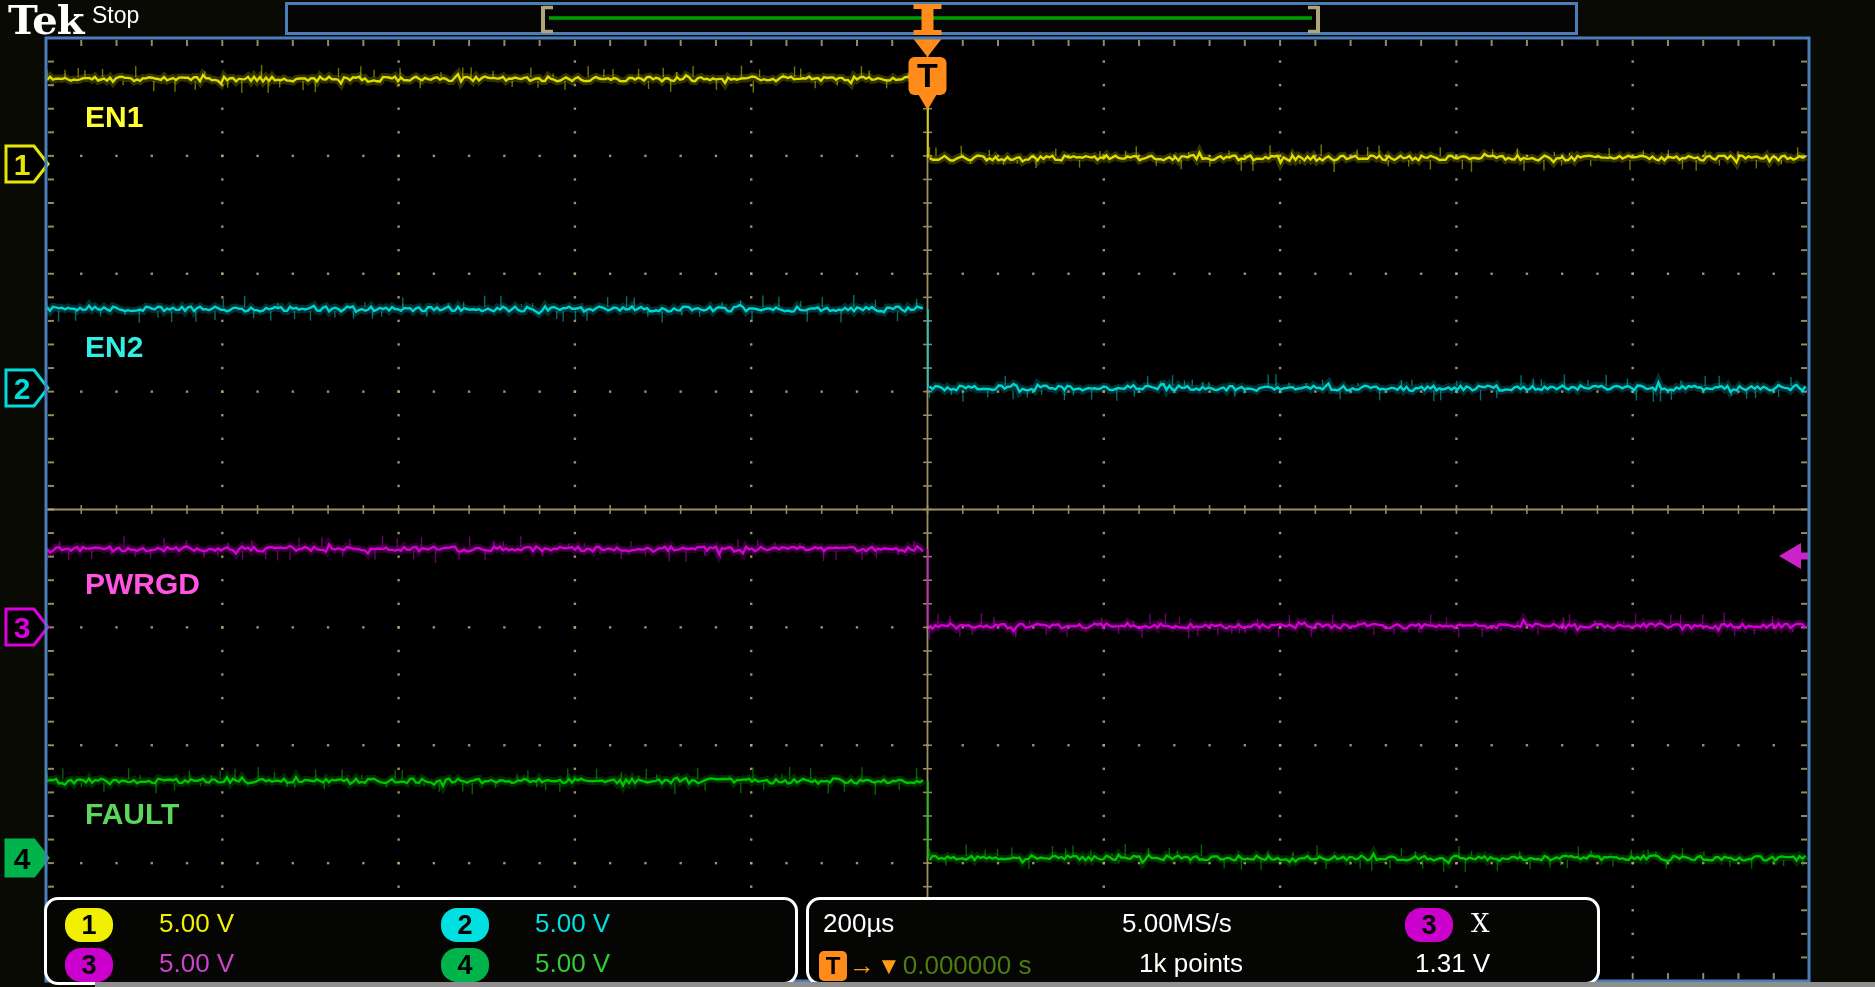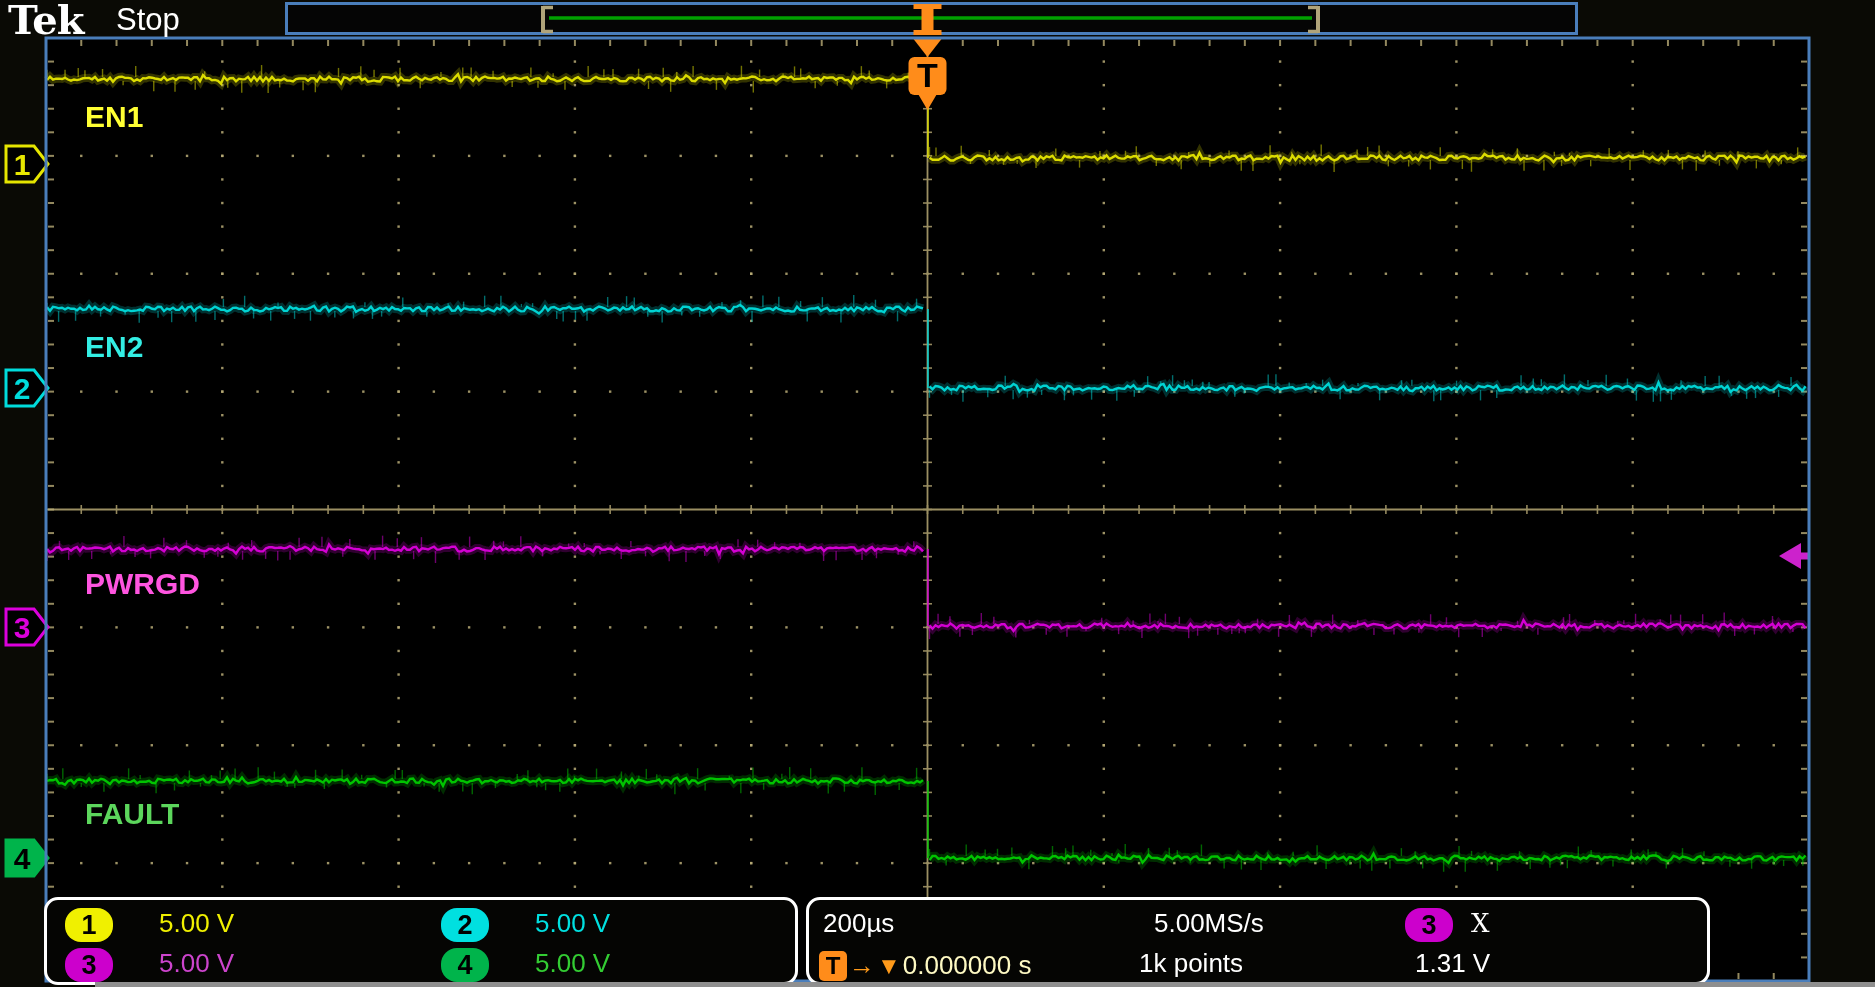--- a/index.html
+++ b/index.html
@@ -8,7 +8,7 @@
   
   #logo{position:absolute;left:8px;top:-4px;color:#fff;font-family:"DejaVu Serif", serif;
         font-weight:bold;font-size:40px;letter-spacing:-1px;}
-  #acq-status{position:absolute;left:92px;top:2px;color:#fff;font-size:31px;font-weight:400;margin-left:24px;}
+  #acq-status{position:absolute;left:92px;top:2px;color:#fff;font-size:23px;font-weight:400;}
   
   #acq-bar{position:absolute;left:285px;top:2px;width:1293px;height:33px;
            border:3px solid #4a7ebb;background:#050505;box-sizing:border-box;}

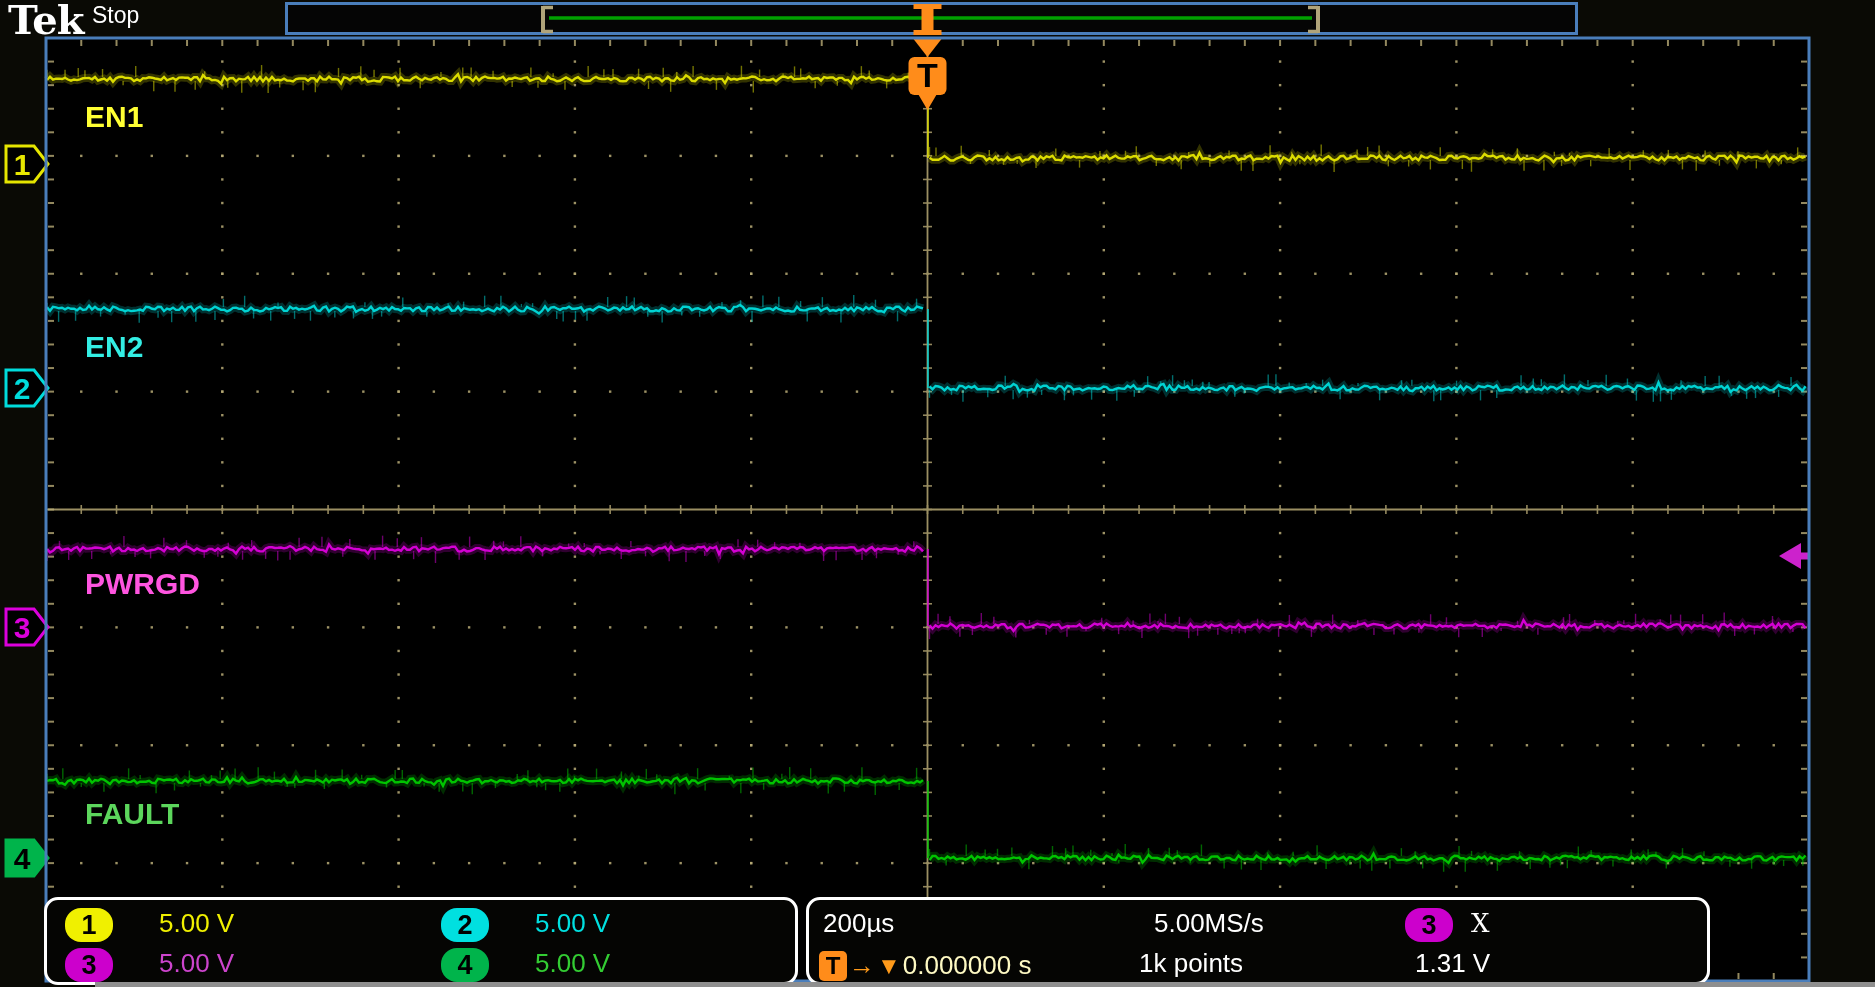--- a/index.html
+++ b/index.html
@@ -18,7 +18,7 @@
   .readout-box{position:absolute;background:#050503;border:3px solid #fff;border-radius:14px;
                box-sizing:border-box;color:#fff;}
   #readout1{left:44px;top:897px;width:754px;height:88px;}
-  #readout2{left:806px;top:897px;width:904px;height:88px;}
+  #readout2{left:806px;top:897px;width:794px;height:88px;}
   .badge{position:absolute;width:48px;height:34px;border-radius:16px;color:#000;
          font-weight:bold;font-size:27px;text-align:center;line-height:34px;}
   .rd-text{position:absolute;font-size:26px;white-space:nowrap;}

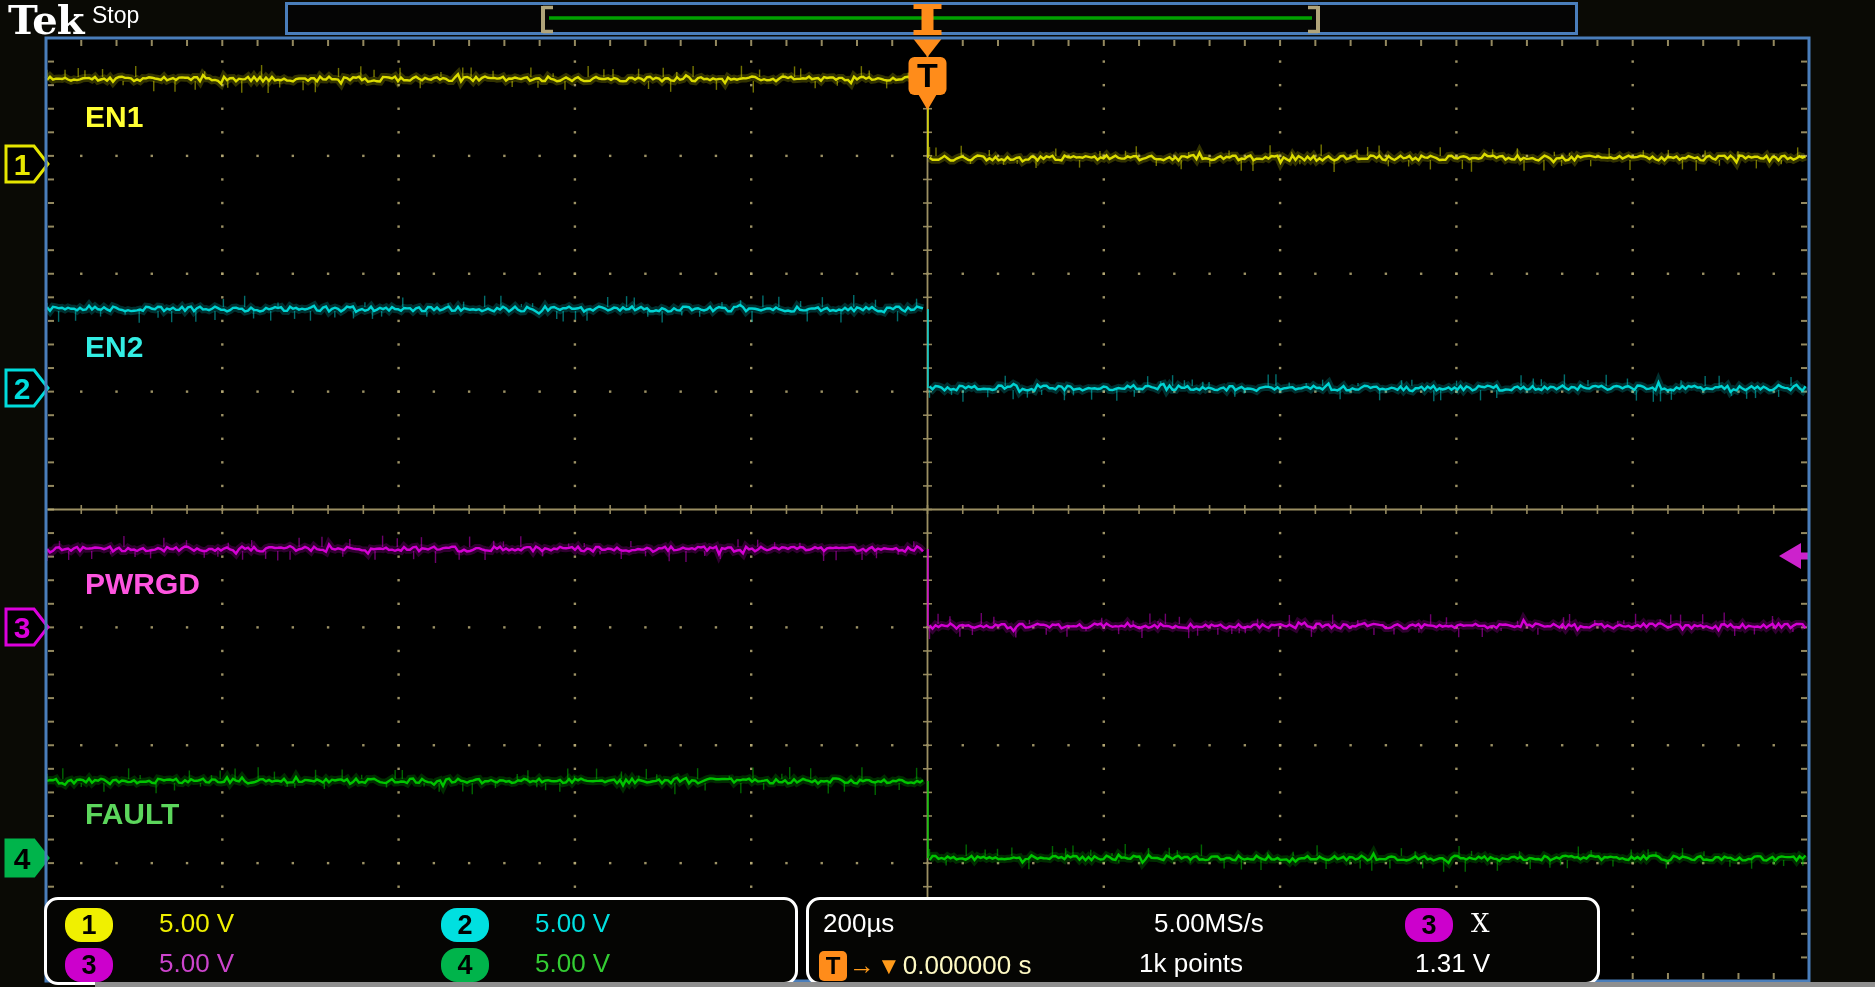--- a/index.html
+++ b/index.html
@@ -1422,7 +1422,7 @@
 
   <div id="readout2" class="readout-box">
     <div class="rd-text row1" style="left:14px;">200µs</div>
-    <div class="rd-text row1" style="left:345px;">5.00MS/s</div>
+    <div class="rd-text row1" style="left:313px;">5.00MS/s</div>
     <div class="badge row1" style="left: 596px; background: rgb(204, 0, 204);" id="trig-src-badge">3</div>
     <div class="rd-text row1 trig-slope" style="left:662px;">X</div>
     <div class="trig-group row2" style="left:10px;top:50px;">

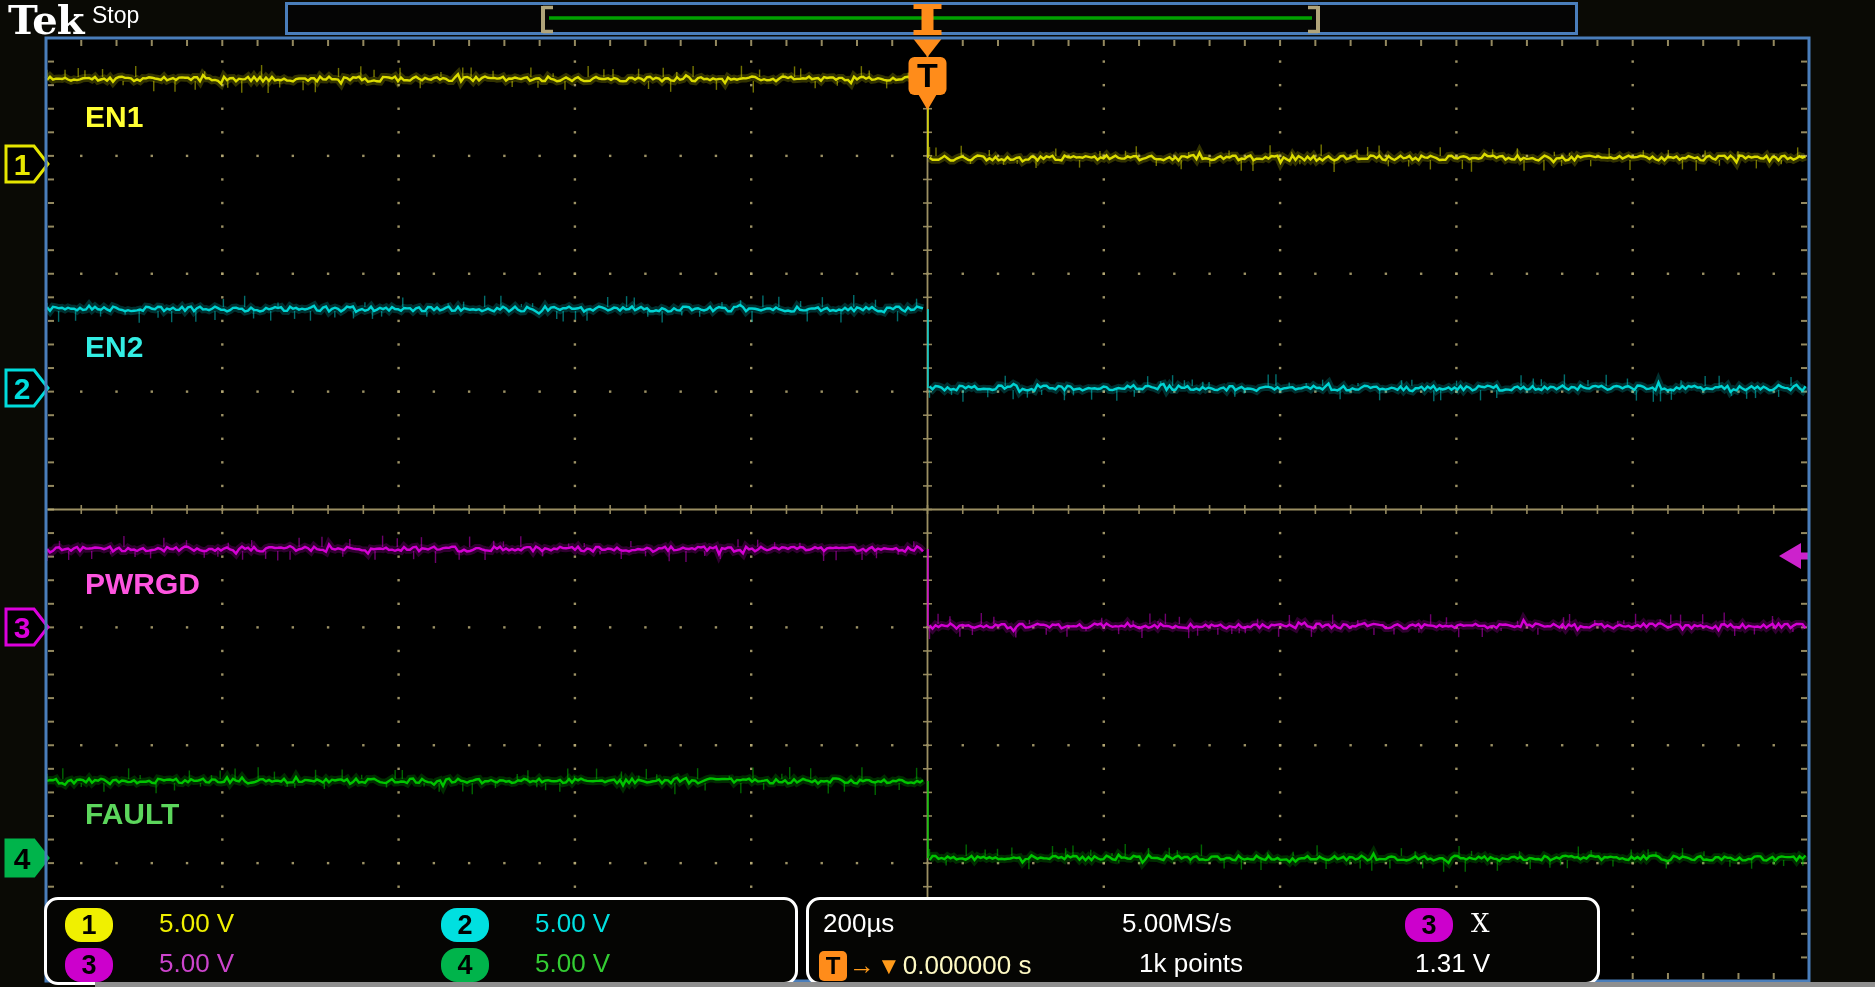--- a/index.html
+++ b/index.html
@@ -1429,7 +1429,7 @@
       <span class="trig-t-icon" id="trig-t-icon" style="background: rgb(255, 140, 26);">T</span>
       <span class="rd-text" style="position: static; color: rgb(255, 154, 26);" id="trig-arrow">→</span>
       <span class="rd-text" style="position: static; font-size: 24px; color: rgb(255, 154, 26);" id="trig-slope-icon">▼</span>
-      <span class="rd-text" style="position: static; color: #fef9c3;" id="trig-pos">0.000000 s</span>
+      <span class="rd-text" style="position: static; color: #4d7c0f;" id="trig-pos">0.000000 s</span>
     </div>
     <div class="rd-text row2" style="left:330px;">1k points</div>
     <div class="rd-text row2" style="left:606px;">1.31 V</div>

